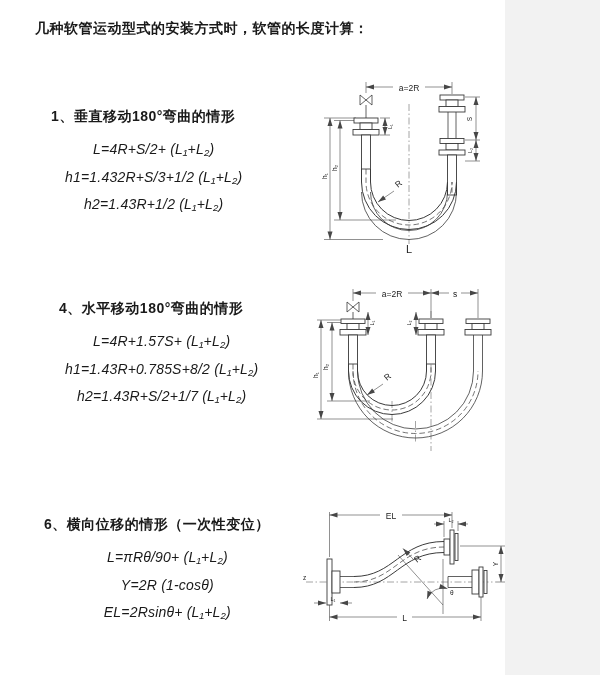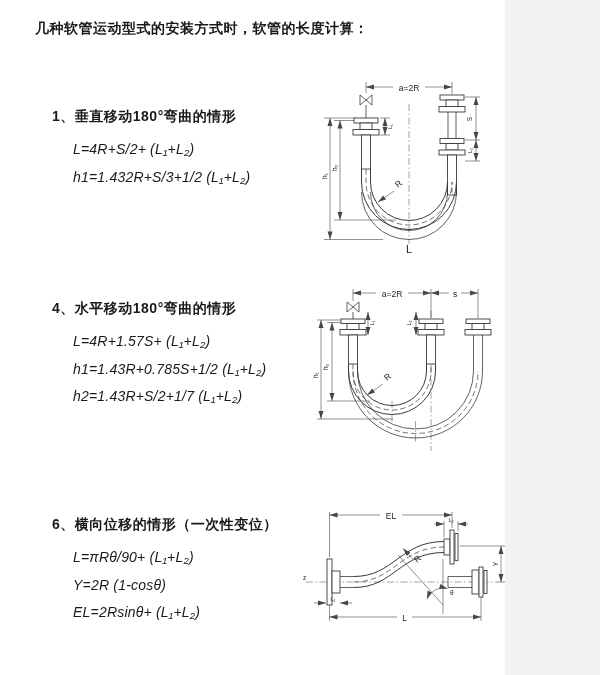--- a/index.html
+++ b/index.html
@@ -10,7 +10,7 @@
   .doc-title{
     position:absolute;left:35px;top:20px;font-size:14px;font-weight:bold;letter-spacing:.5px;
   }
-  .section{position:absolute;left:52px;}
+  .section{position:absolute;left:44px;text-align:center;}
   .sec-heading{font-size:14px;font-weight:bold;letter-spacing:.5px;}
   .formulas{margin:10px 0 0 21px;font-style:italic;}
   .formula{font-size:14px;line-height:27.5px;font-weight:500;letter-spacing:.2px;}

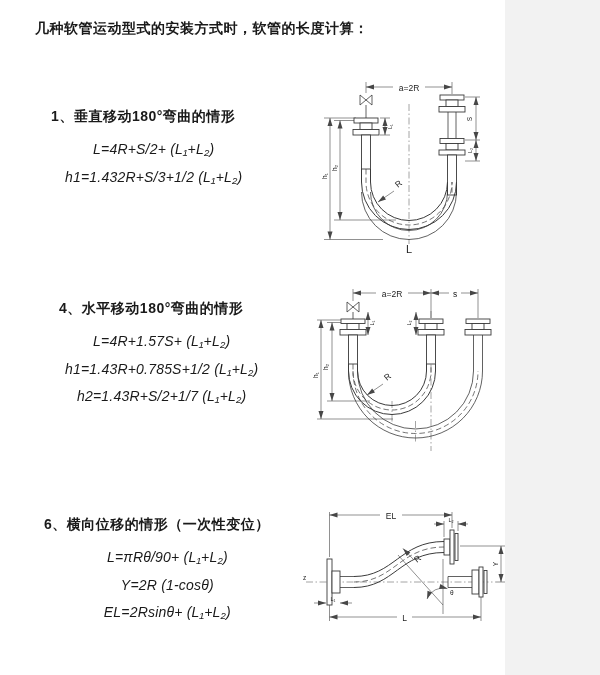--- a/index.html
+++ b/index.html
@@ -40,6 +40,7 @@
     <div class="formulas">
       <div class="formula">L=4R+S/2+ (L₁+L₂)</div>
       <div class="formula">h1=1.432R+S/3+1/2 (L₁+L₂)</div>
+      <div class="formula">h2=1.43R+1/2 (L₁+L₂)</div>
     </div>
   </div>
 

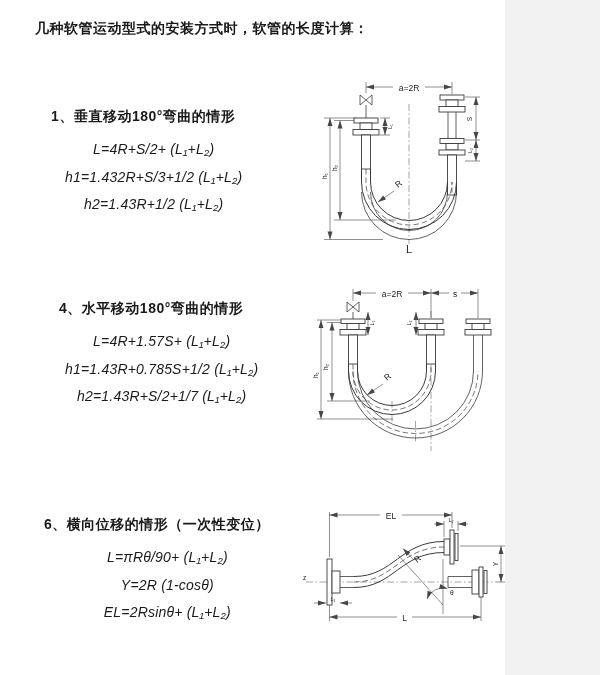--- a/index.html
+++ b/index.html
@@ -121,7 +121,7 @@
     <div class="sec-heading">4、水平移动180°弯曲的情形</div>
     <div class="formulas">
       <div class="formula">L=4R+1.57S+ (L₁+L₂)</div>
-      <div class="formula">h1=1.43R+0.785S+1/2 (L₁+L₂)</div>
+      <div class="formula">h1=1.43R+0.785S+8/2 (L₁+L₂)</div>
       <div class="formula">h2=1.43R+S/2+1/7 (L₁+L₂)</div>
     </div>
   </div>

